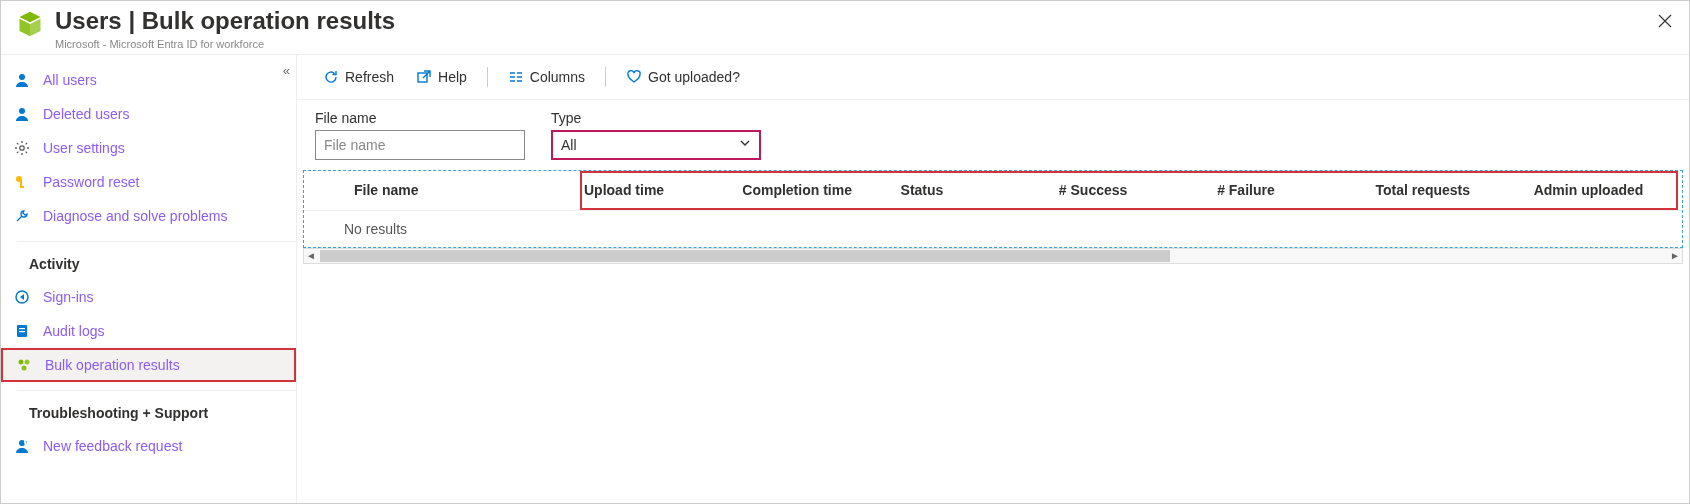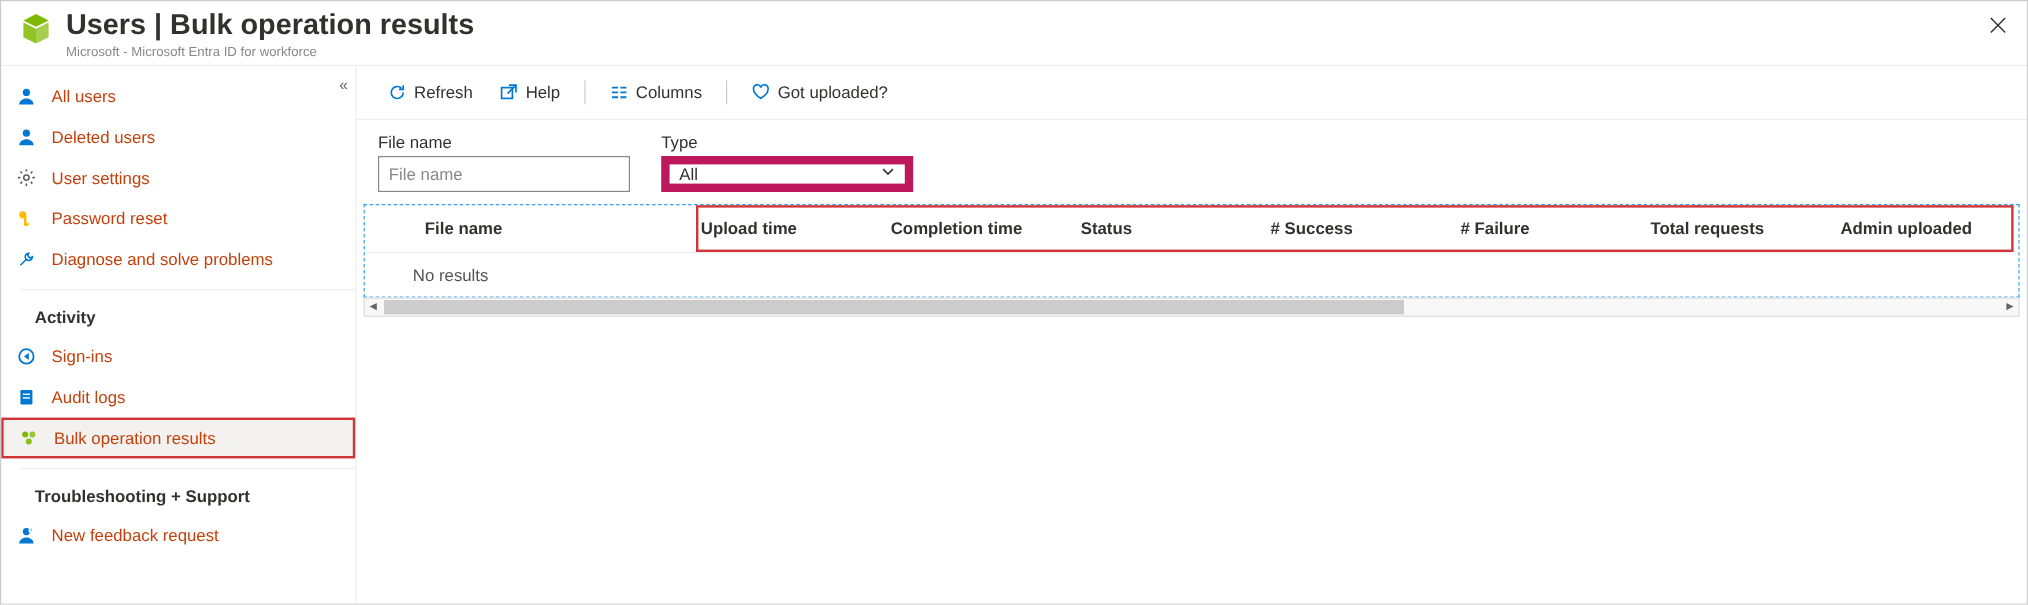--- a/index.html
+++ b/index.html
@@ -90,7 +90,7 @@
     display: flex; align-items: center; justify-content: center;
   }
   .nav-icon svg { width: 16px; height: 16px; }
-  .nav-label { font-size: 14px; color: #c2410c; }
+  .nav-label { font-size: 14px; color: #8b5cf6; }
   .section-title {
     font-size: 14px;
     font-weight: 600;

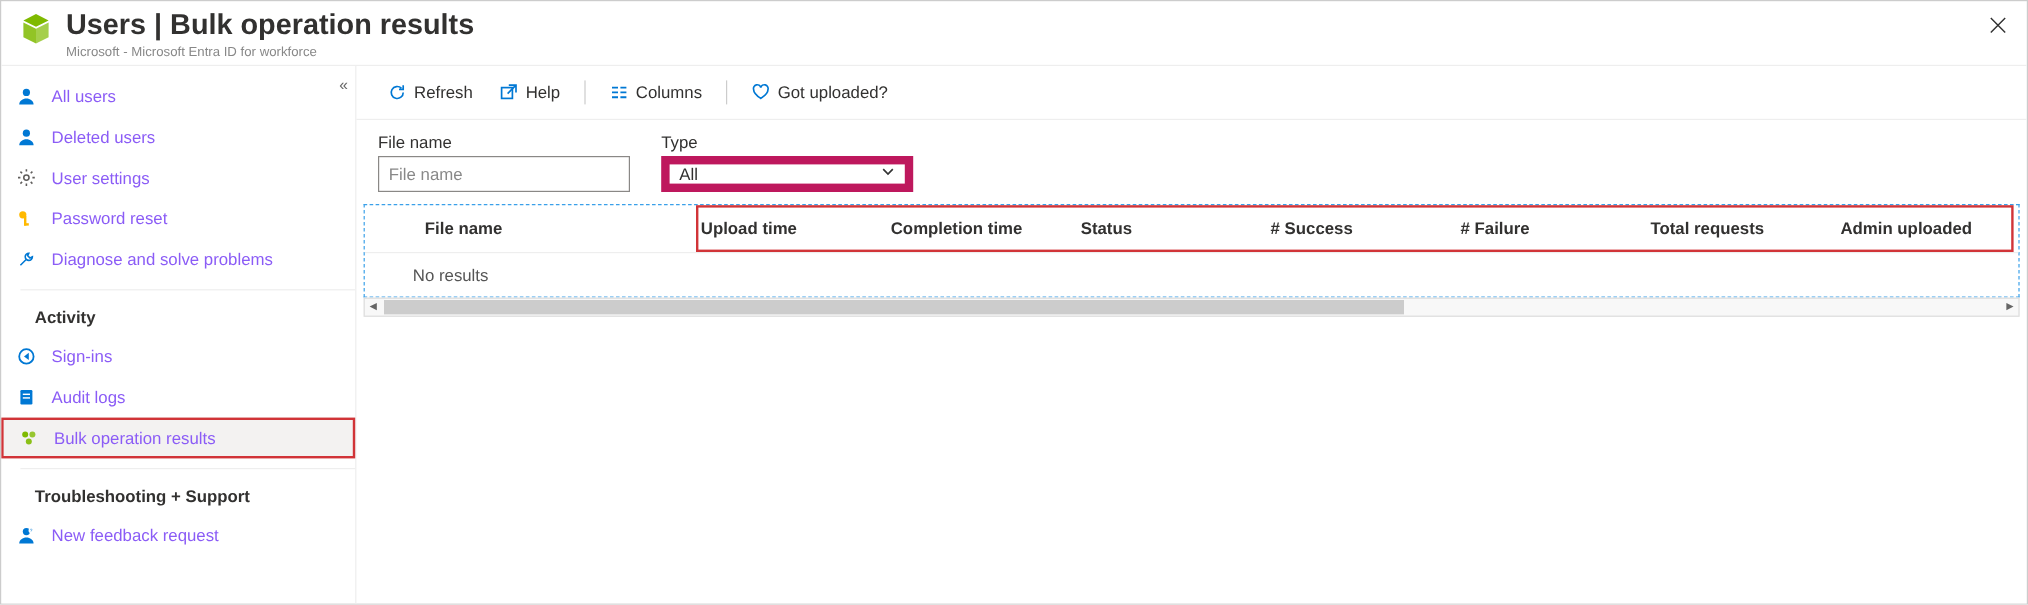--- a/index.html
+++ b/index.html
@@ -151,7 +151,7 @@
   .filter-field input[type=text]::placeholder { color: #888; }
   .select-wrap {
     width: 210px; height: 30px;
-    border: 7px solid #be185d;
+    border: 2px solid #be185d;
     display: flex; align-items: center; justify-content: space-between;
     padding: 0 8px;
     cursor: pointer;

